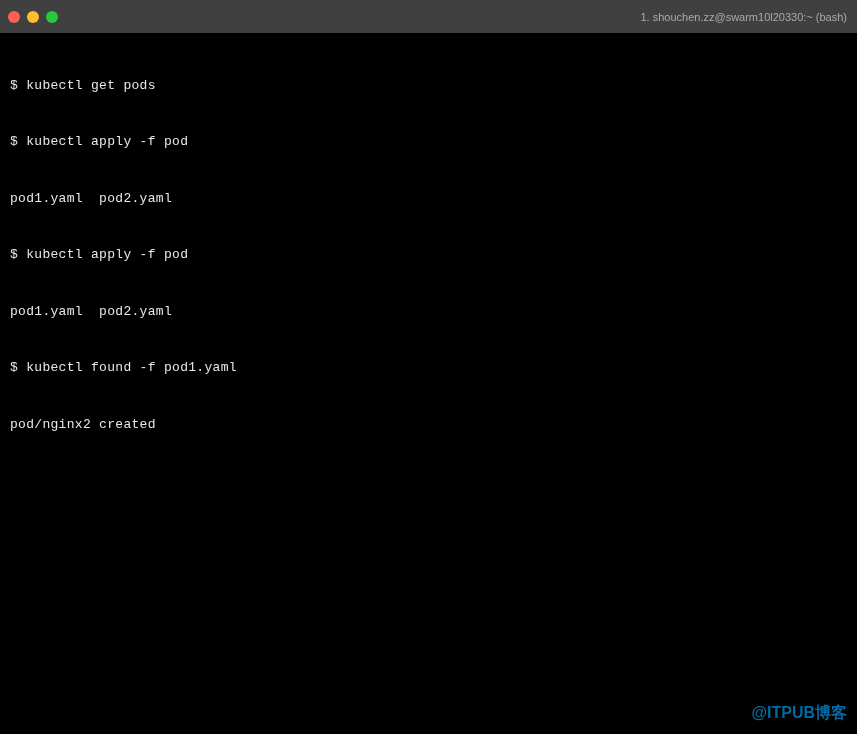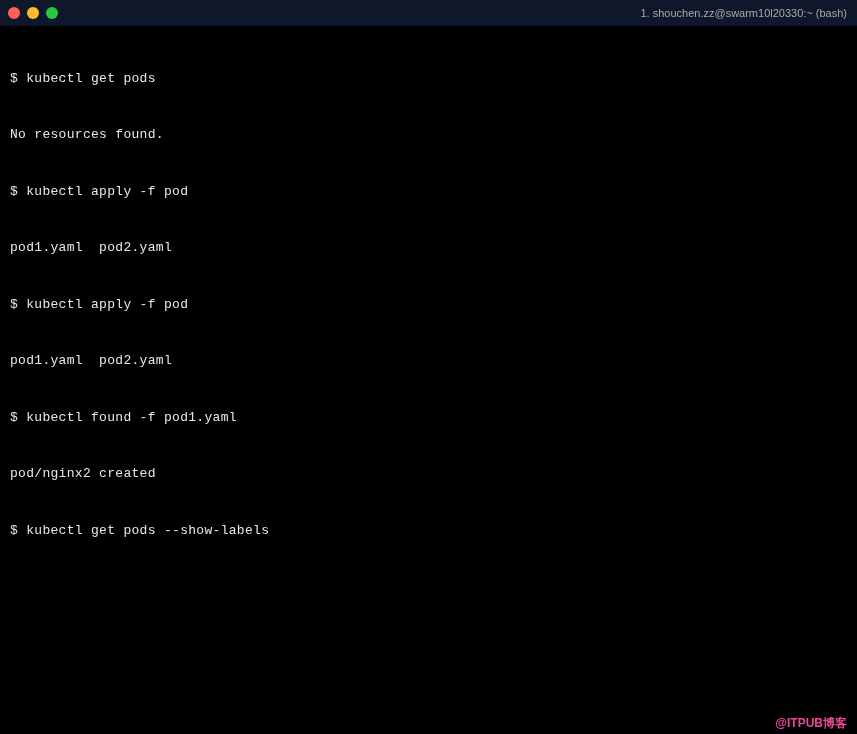--- a/index.html
+++ b/index.html
@@ -14,8 +14,8 @@
       position: relative;
     }
     .titlebar {
-      background: #0f172a;
-      height: 26px;
+      background: #404040;
+      height: 33px;
       display: flex;
       align-items: center;
       padding: 0 8px;

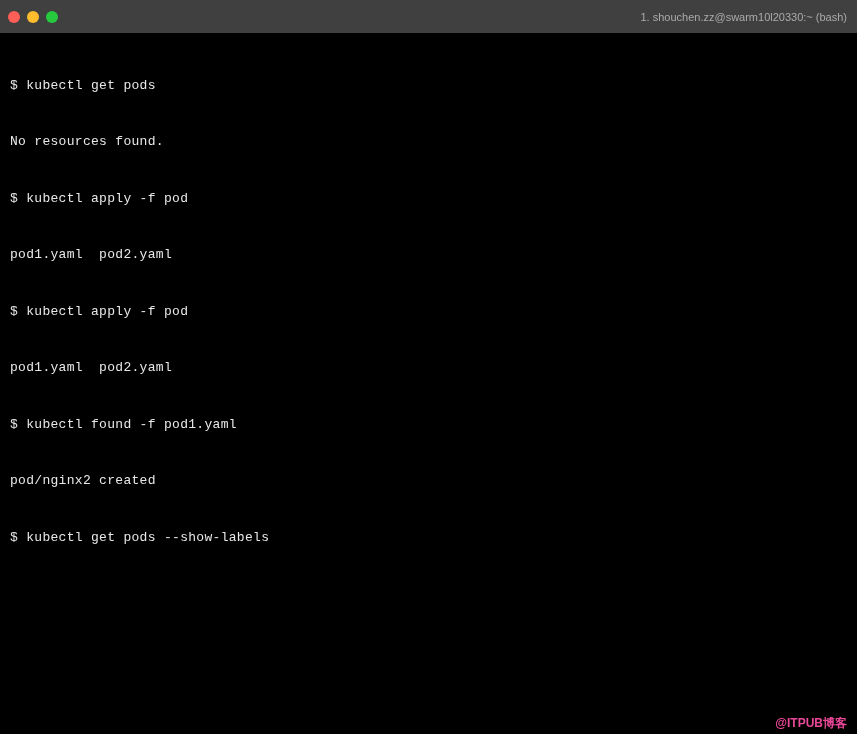--- a/index.html
+++ b/index.html
@@ -73,7 +73,6 @@
 
 <div class="terminal">
   <span class="line">$ kubectl get pods</span>
-  <span class="line">No resources found.</span>
   <span class="line">$ kubectl apply -f pod</span>
   <span class="line">pod1.yaml  pod2.yaml</span>
   <span class="line">$ kubectl apply -f pod</span>

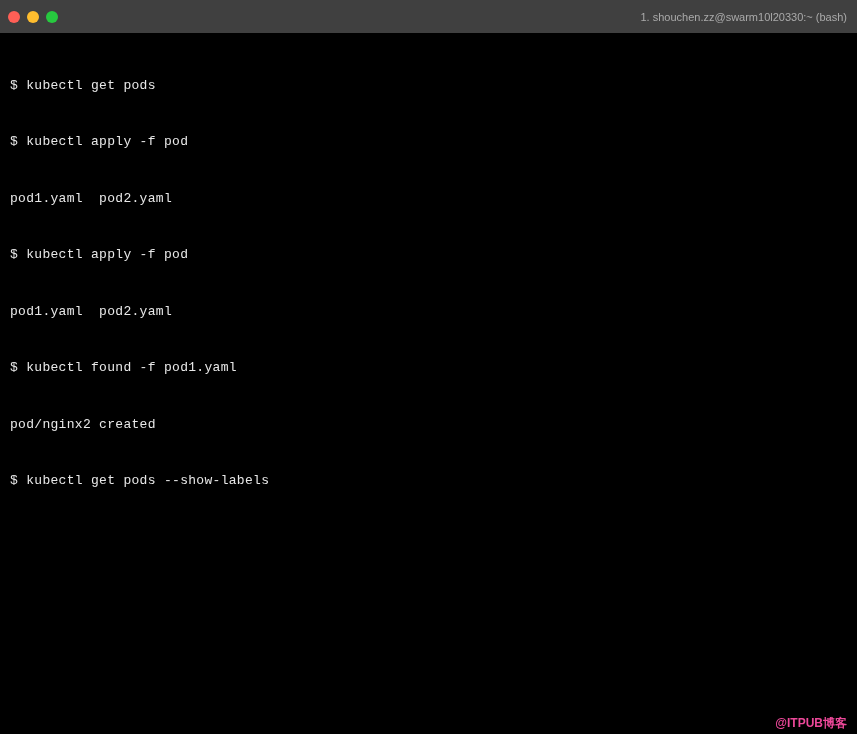--- a/index.html
+++ b/index.html
@@ -79,7 +79,6 @@
   <span class="line">pod1.yaml  pod2.yaml</span>
   <span class="line">$ kubectl found -f pod1.yaml</span>
   <span class="line">pod/nginx2 created</span>
-  <span class="line">$ kubectl get pods --show-labels</span>
   
   
   

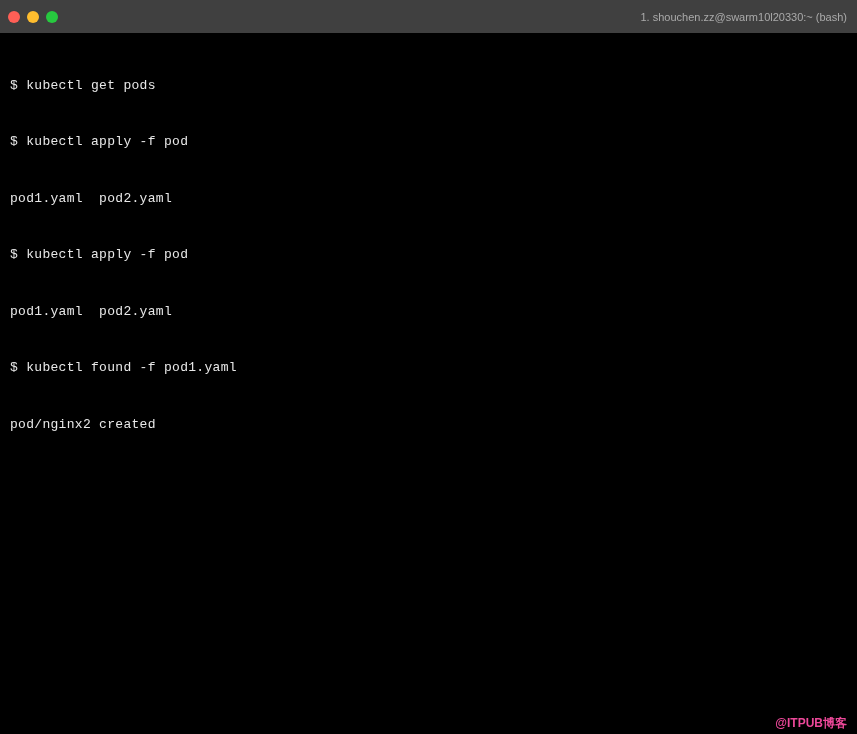--- a/index.html
+++ b/index.html
@@ -51,11 +51,11 @@
     .line { display: block; min-height: 1.4em; }
     .watermark {
       position: absolute;
-      bottom: 2px;
+      bottom: 10px;
       right: 10px;
-      font-size: 12px;
+      font-size: 16px;
       font-weight: bold;
-      color: #ec4899;
+      color: #0369a1;
       font-family: sans-serif;
     }
   </style>

